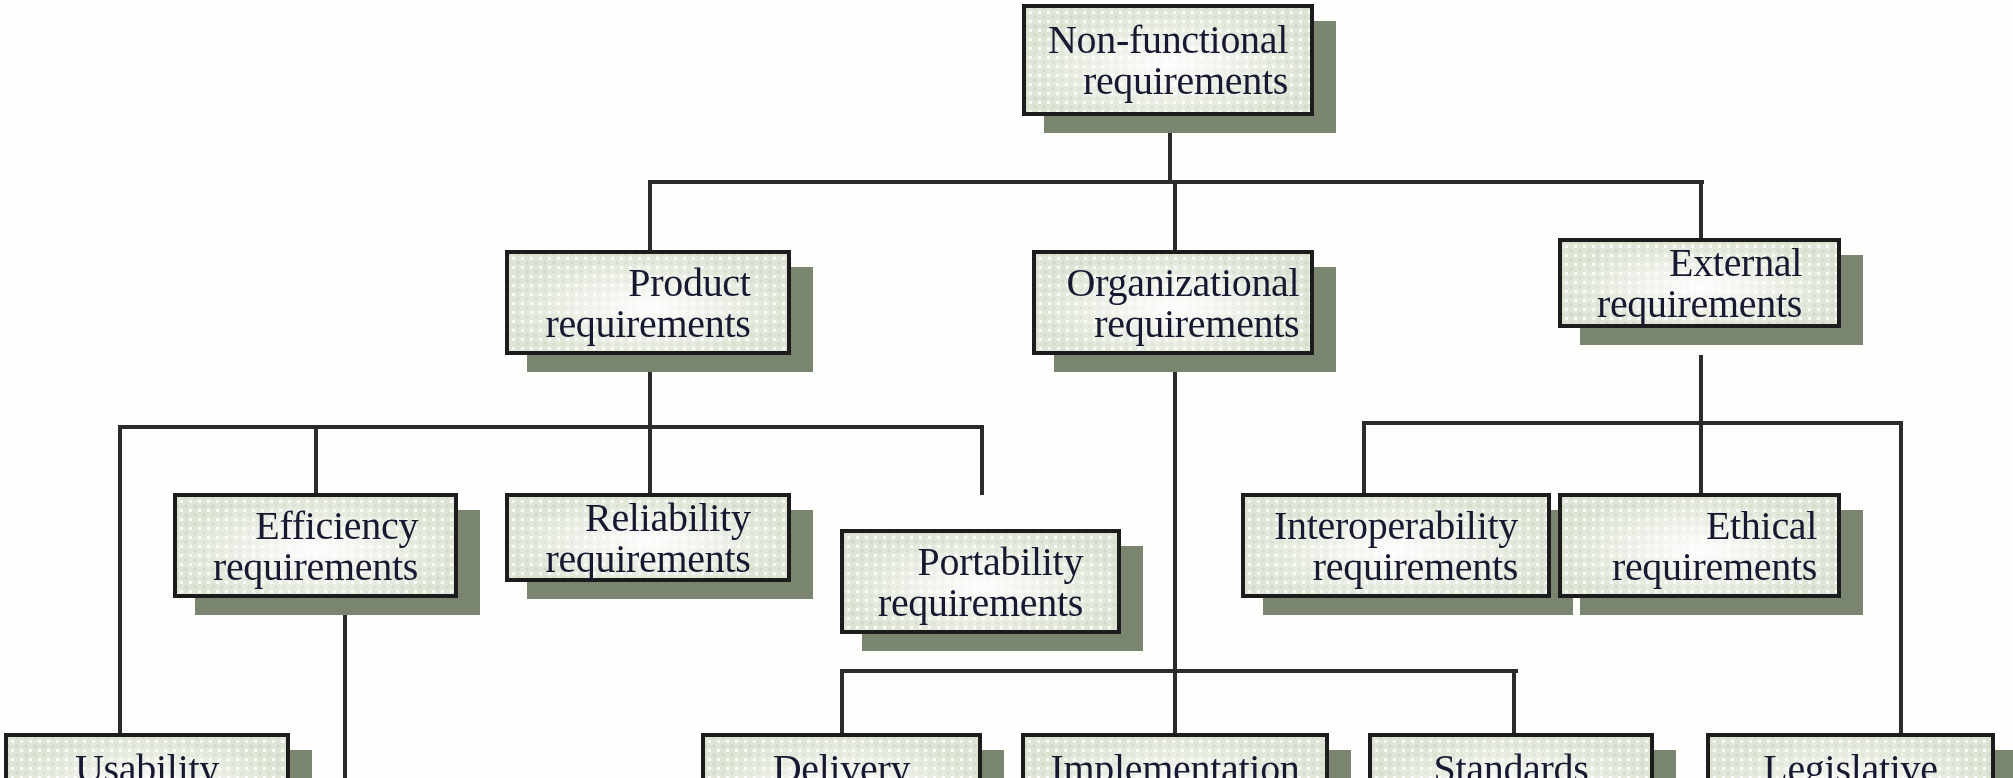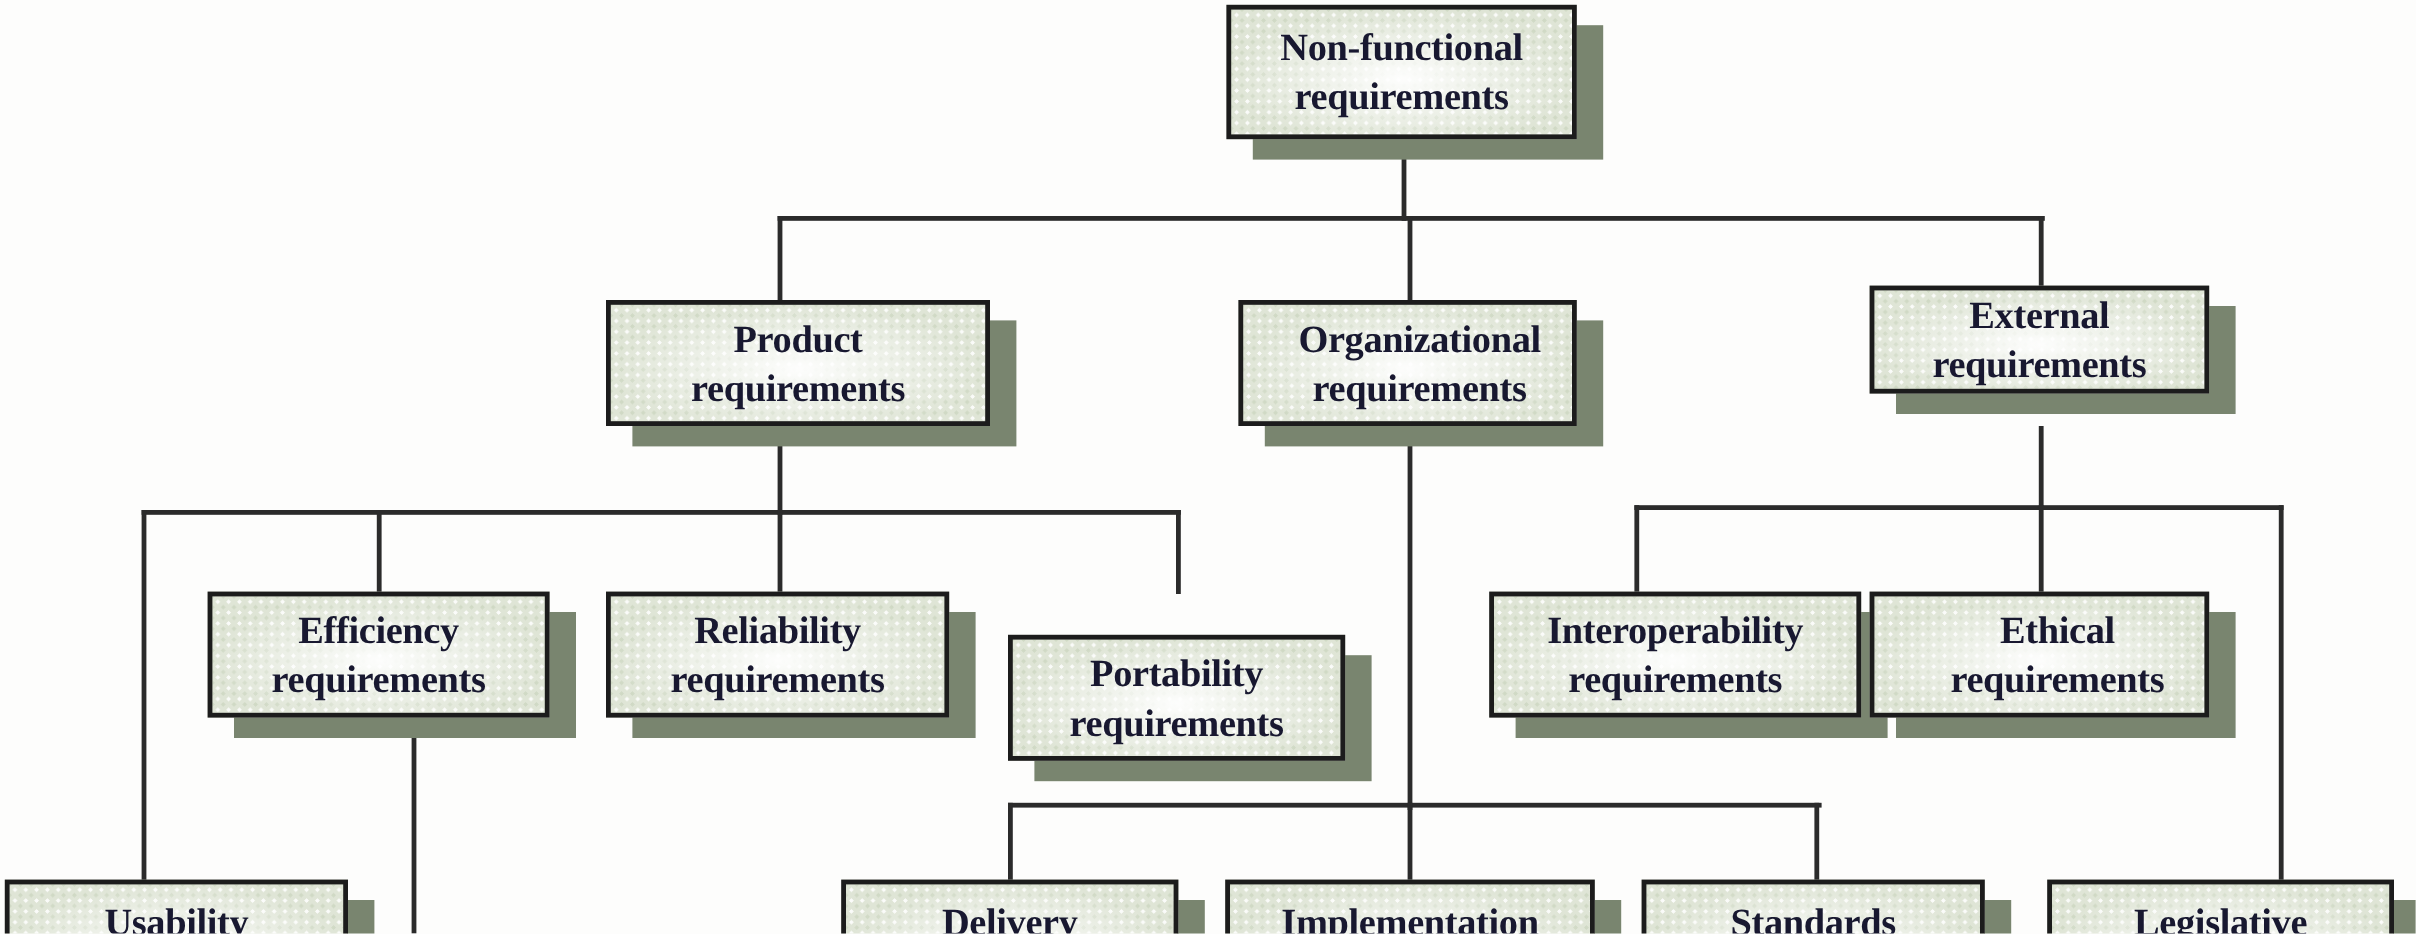--- a/index.html
+++ b/index.html
@@ -32,13 +32,12 @@
     display: flex;
     align-items: center;
     justify-content: center;
-    text-align: center;
+    text-align: right;
     color: #181830;
-    font-size: 32px;
+    font-size: 40px;
     line-height: 41px;
     white-space: pre-line;
     letter-spacing: -0.3px;
-    font-weight: bold;
   }
   .box.cut {
     align-items: flex-start;

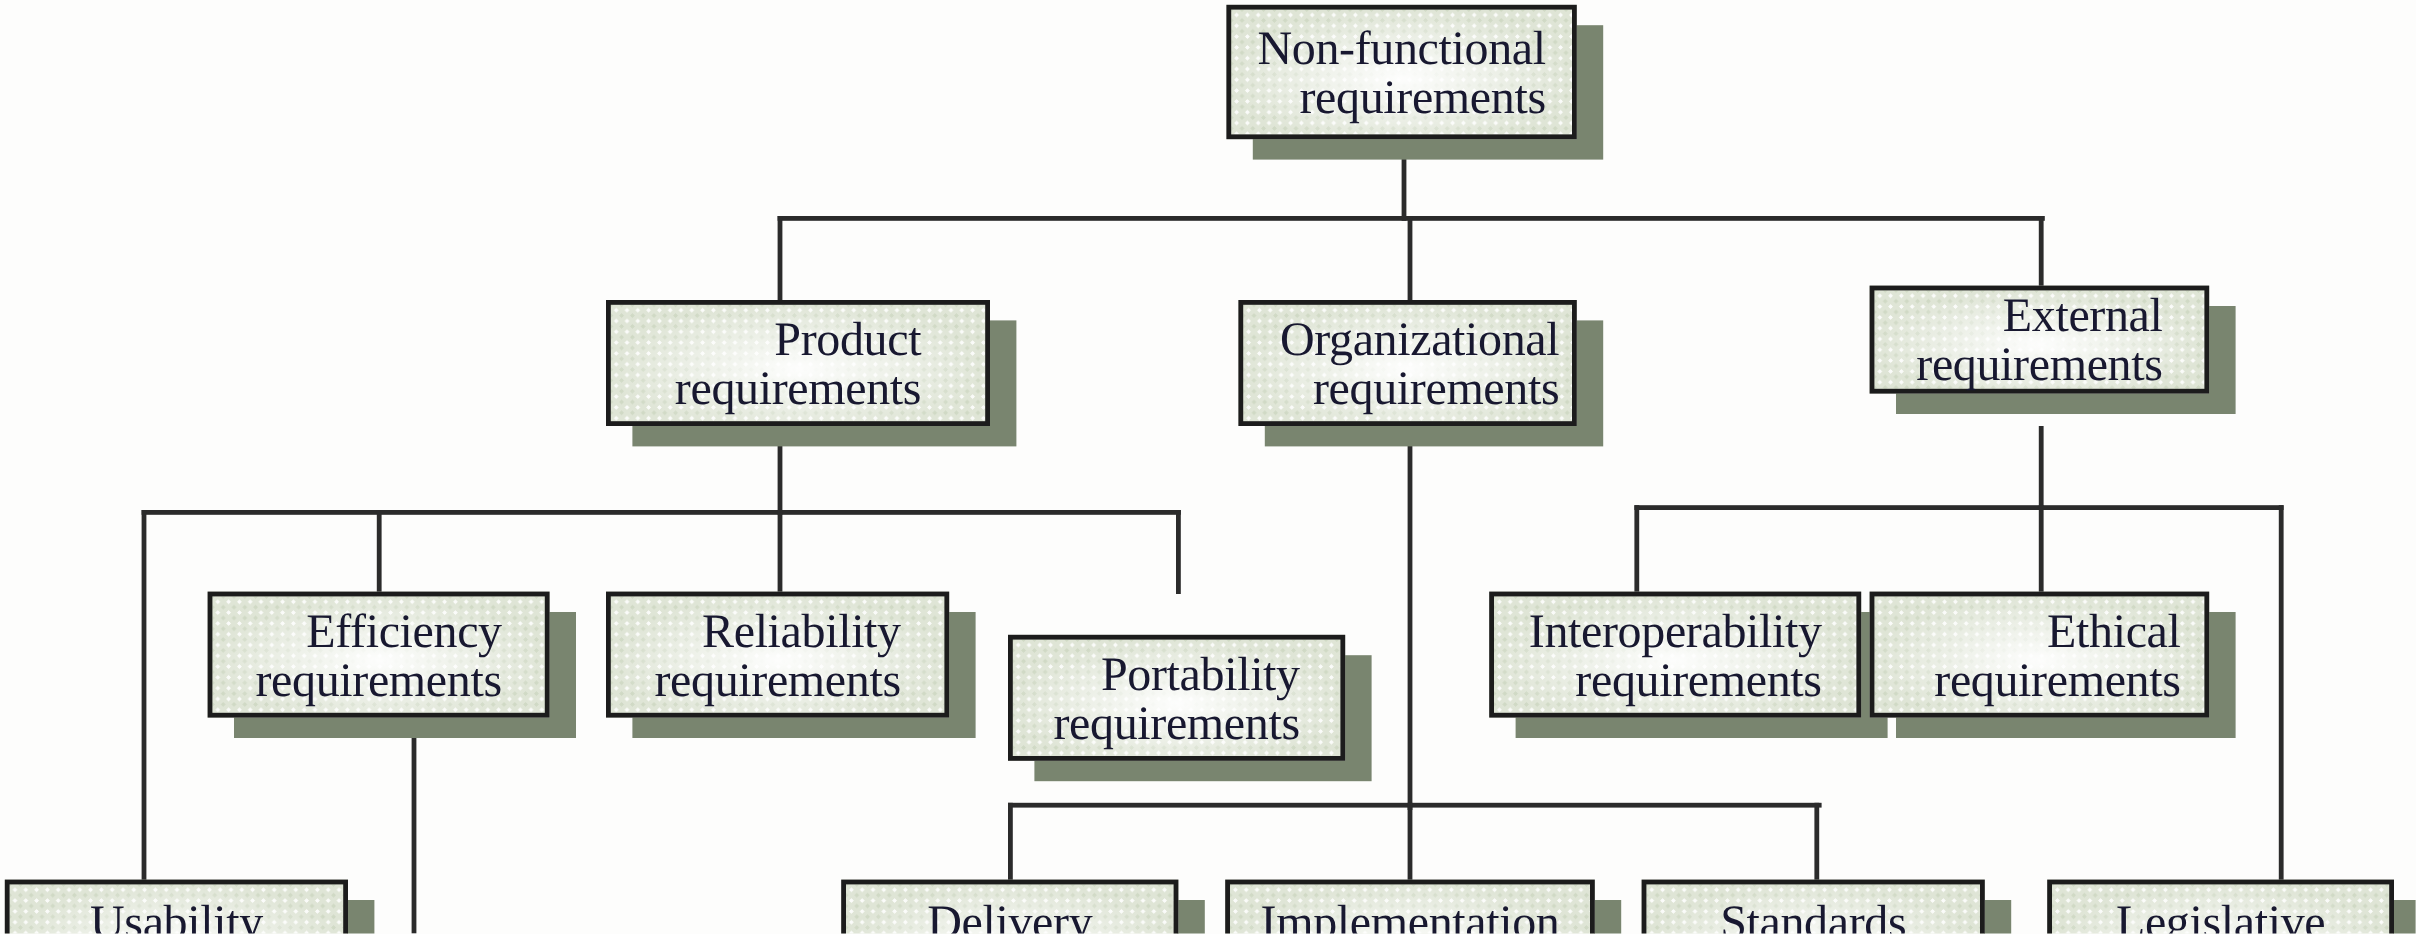--- a/index.html
+++ b/index.html
@@ -82,7 +82,7 @@
   <div class="box" style="left:1022px; top:4px; width:292px; height:112px;">Non-functional
 requirements</div>
 
-  <div class="box" style="left:505px; top:250px; width:320px; height:105px;">Product
+  <div class="box" style="left:505px; top:250px; width:286px; height:105px;">Product
 requirements</div>
 
   <div class="box" style="left:1032px; top:250px; width:282px; height:105px;padding-left:20px;">Organizational

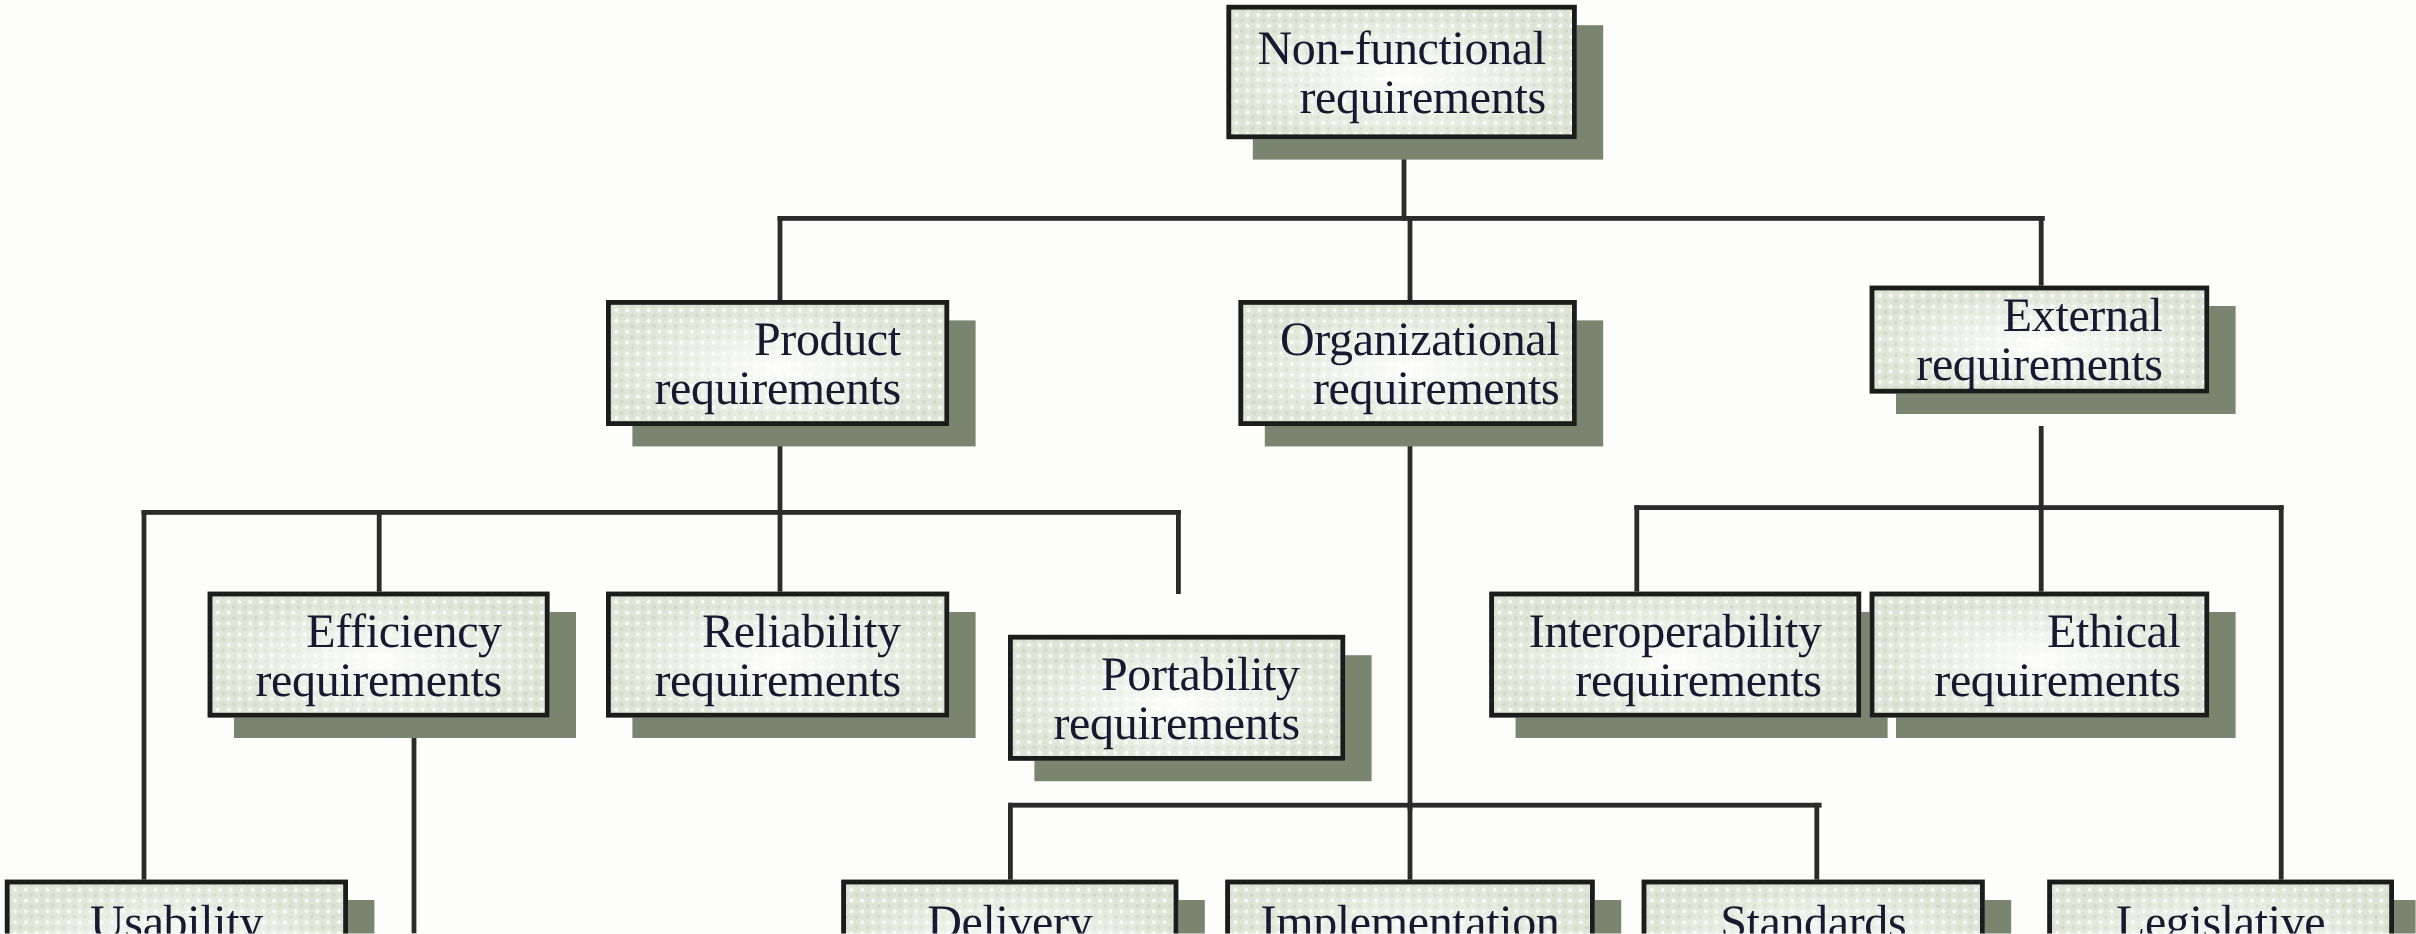--- a/index.html
+++ b/index.html
@@ -94,7 +94,7 @@
   <div class="box" style="left:173px; top:493px; width:285px; height:105px;">Efficiency
 requirements</div>
 
-  <div class="box" style="left:505px; top:493px; width:286px; height:105px;">Reliability
+  <div class="box" style="left:505px; top:493px; width:286px; height:89px;">Reliability
 requirements</div>
 
   <div class="box" style="left:840px; top:493px; width:281px; height:105px;margin-top:36px;">Portability

